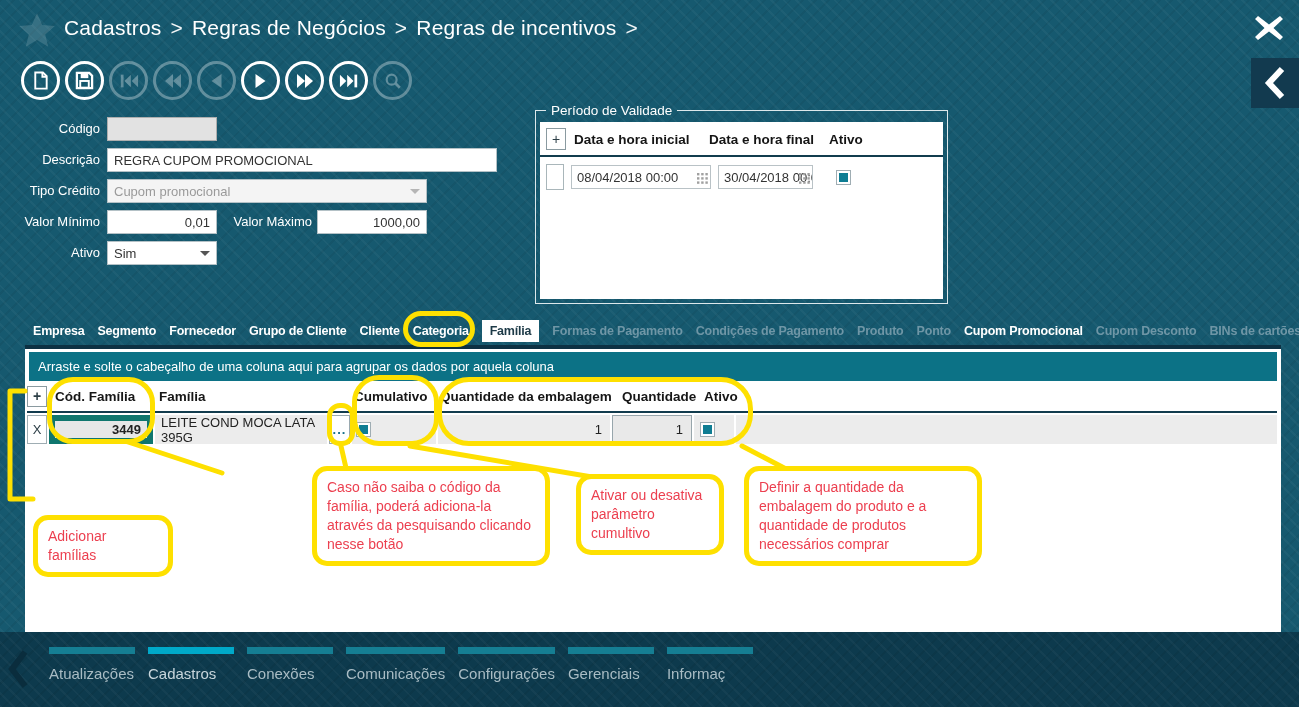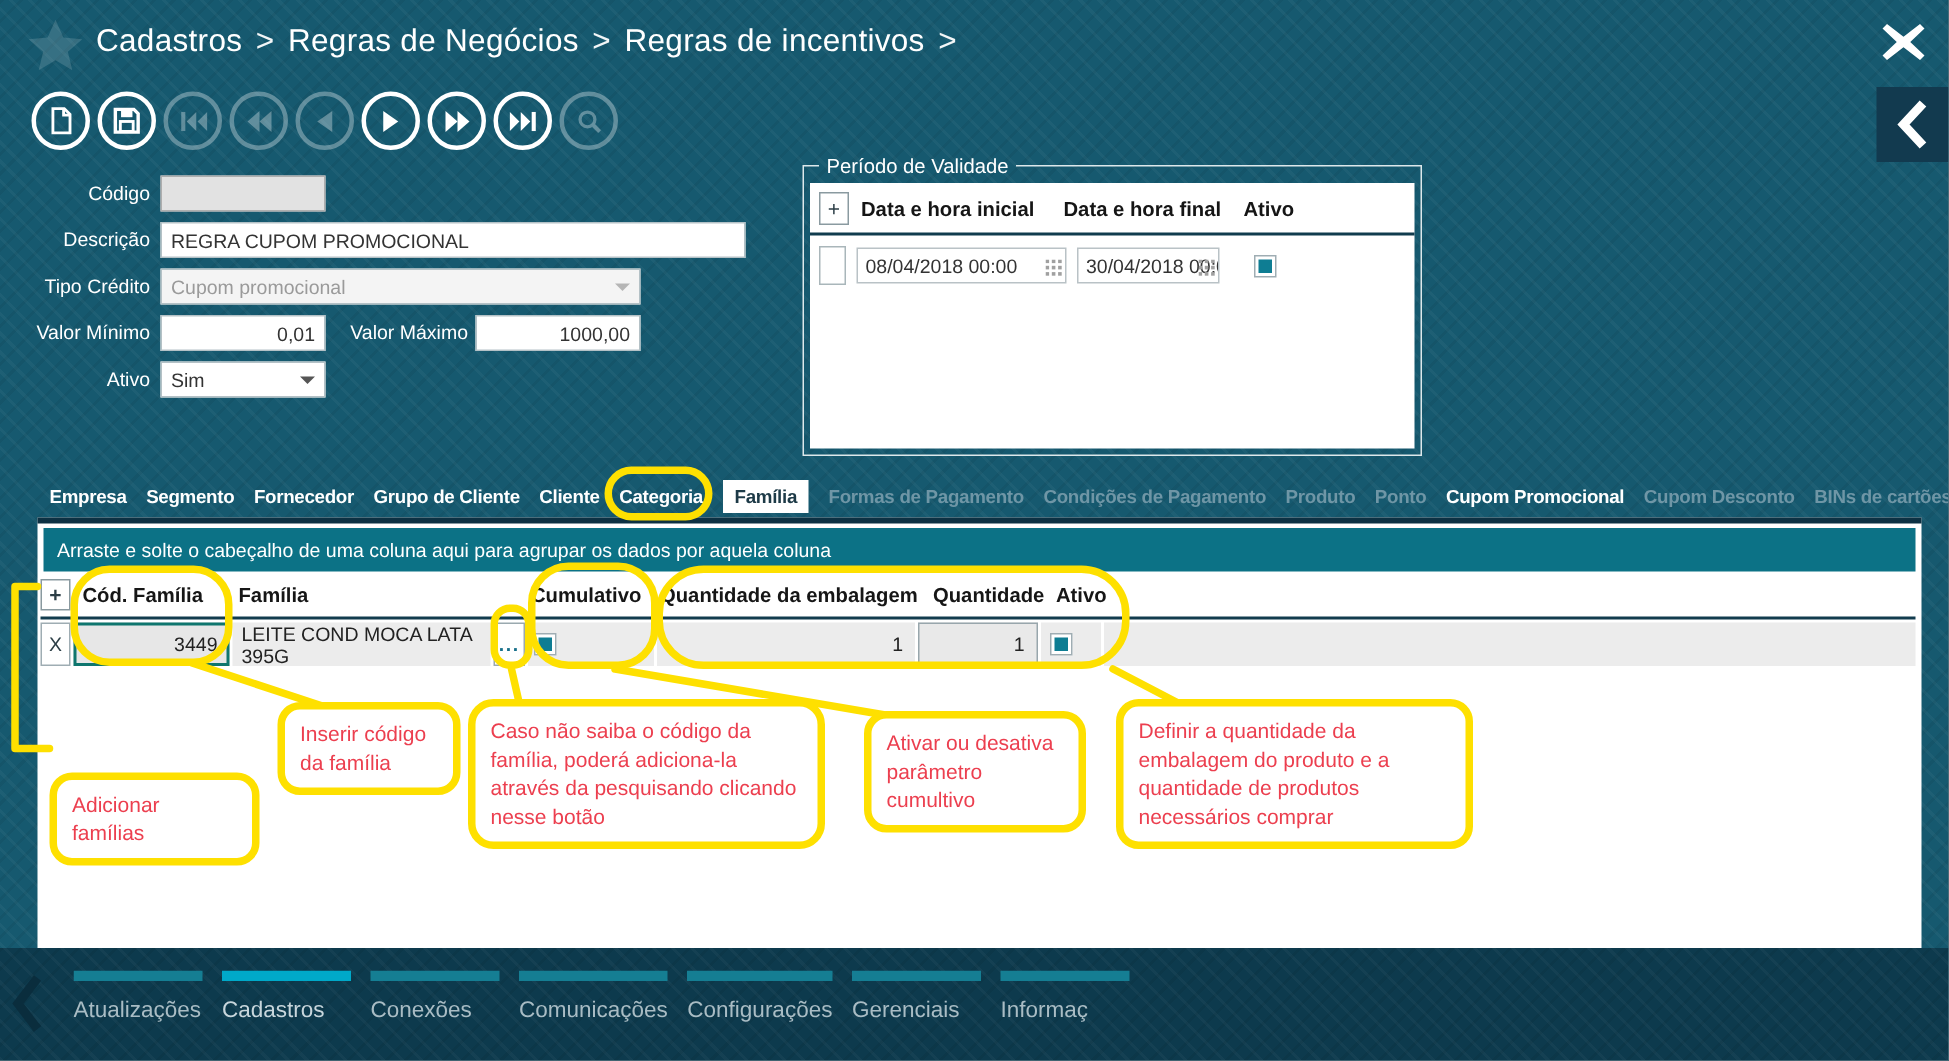--- a/index.html
+++ b/index.html
@@ -74,8 +74,8 @@
   .g-row{ display:flex; align-items:stretch; height:29px; margin:2px 4px 0 2px; gap:2px; font-size:13px; color:#222; }
   .gr-sel{ width:20px; background:#fff; border:1px solid #9fadb3; display:flex; align-items:center;
            justify-content:center; color:#2c3e46; cursor:pointer; }
-  .gr-cod{ width:104px; background:#e7e7e7; border:2px solid #0f766e; display:flex; align-items:center;
-           justify-content:flex-end; padding-right:6px; }
+  .gr-cod{ width:104px; background:#e7e7e7; border:6px solid #0f766e; display:flex; align-items:center;
+           justify-content:flex-end; padding-right:6px;font-weight:bold; }
   .gr-fam{ width:172px; background:#ececec; display:flex; align-items:center; padding-left:6px; }
   .gr-dots{ width:21px; background:#fff; border:1px solid #9aa9af; color:#17708a; display:flex;
             align-items:center; justify-content:center; font-weight:700; letter-spacing:1px; cursor:pointer; }

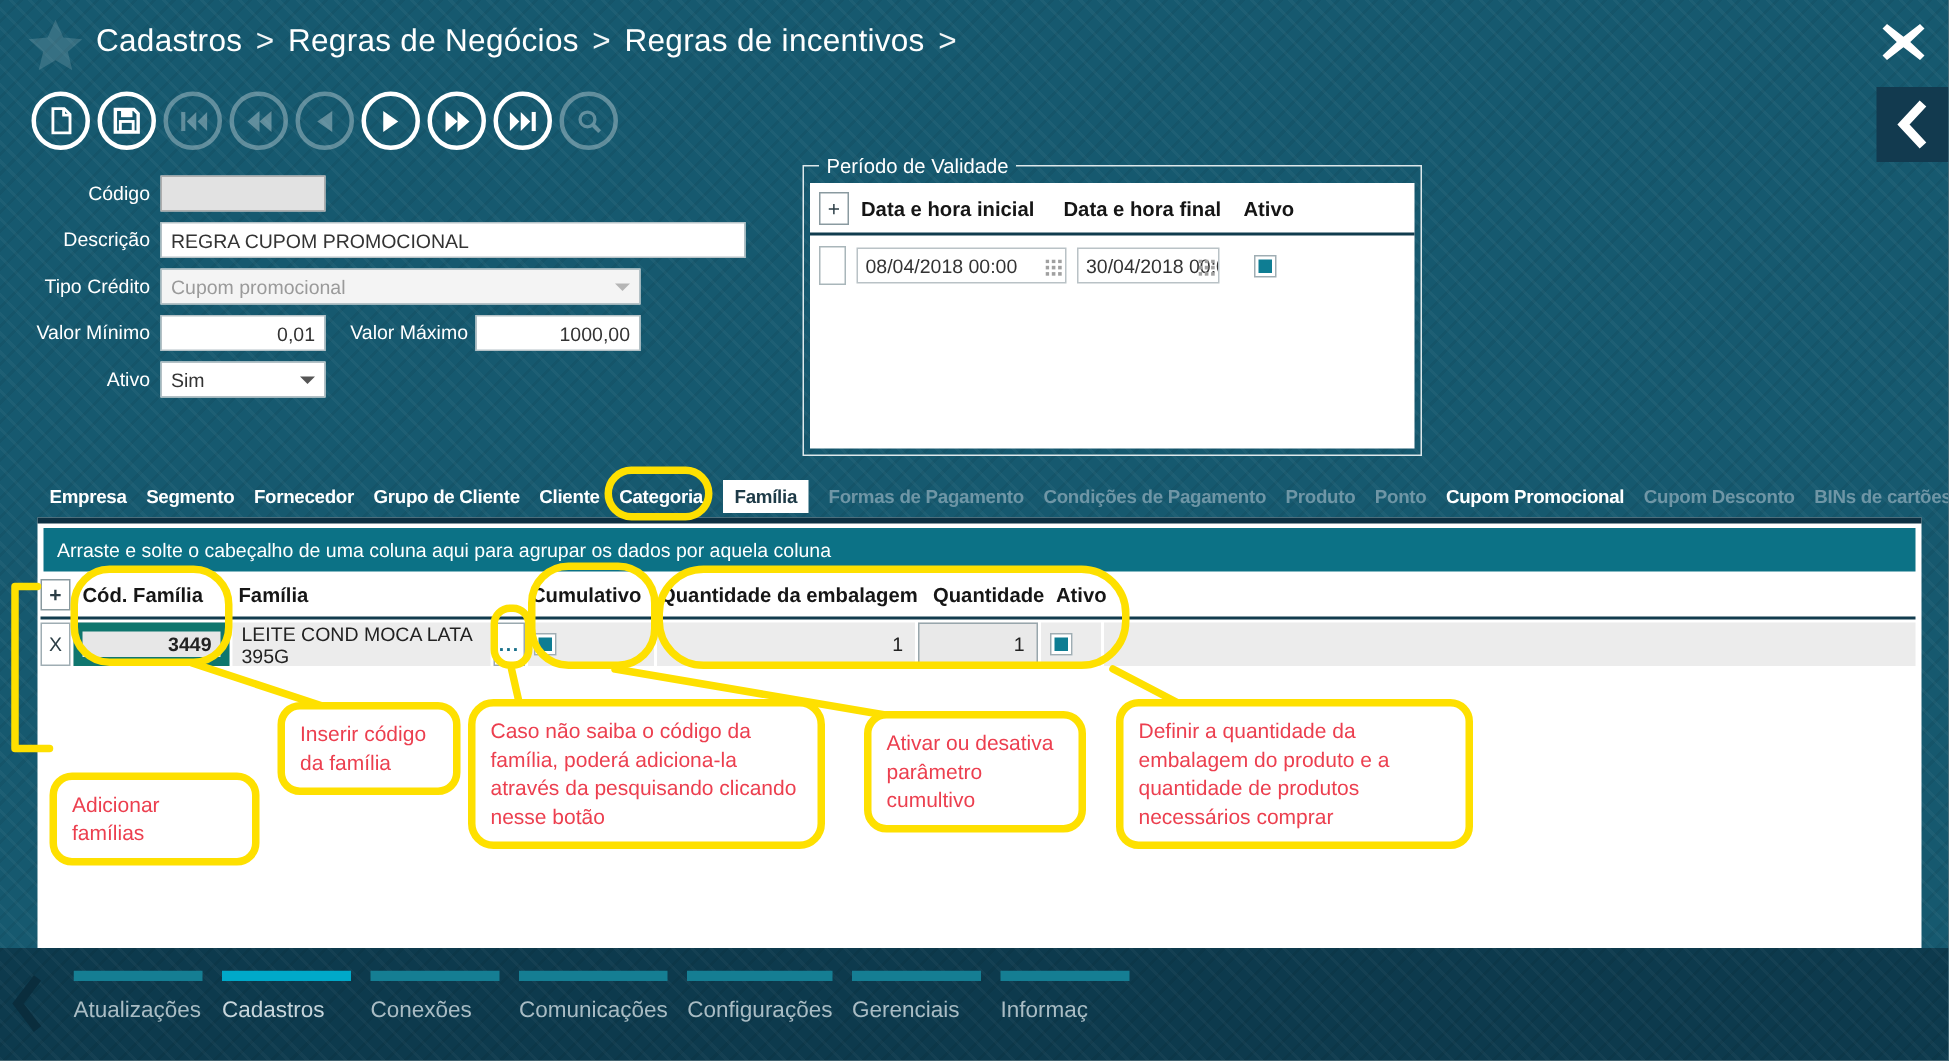--- a/index.html
+++ b/index.html
@@ -331,7 +331,6 @@
   <div class="ring" style="left:437px; top:377px; width:316px; height:69px; border-radius:32px;"></div>
 
   <div class="ann-box" style="left:33px; top:483px; width:140px;margin-top:32px;">Adicionar famílias</div>
-  <div class="ann-box" style="left:185px; top:468px; width:122px;">Inserir código da família</div>
   <div class="ann-box" style="left:312px; top:466px; width:238px;border-radius:17px;">Caso não saiba o código da família, poderá adiciona-la através da pesquisando clicando nesse botão</div>
   <div class="ann-box" style="left:576px; top:474px; width:148px;">Ativar ou desativa parâmetro cumultivo</div>
   <div class="ann-box" style="left:744px; top:466px; width:238px;">Definir a quantidade da embalagem do produto e a quantidade de produtos necessários comprar</div>

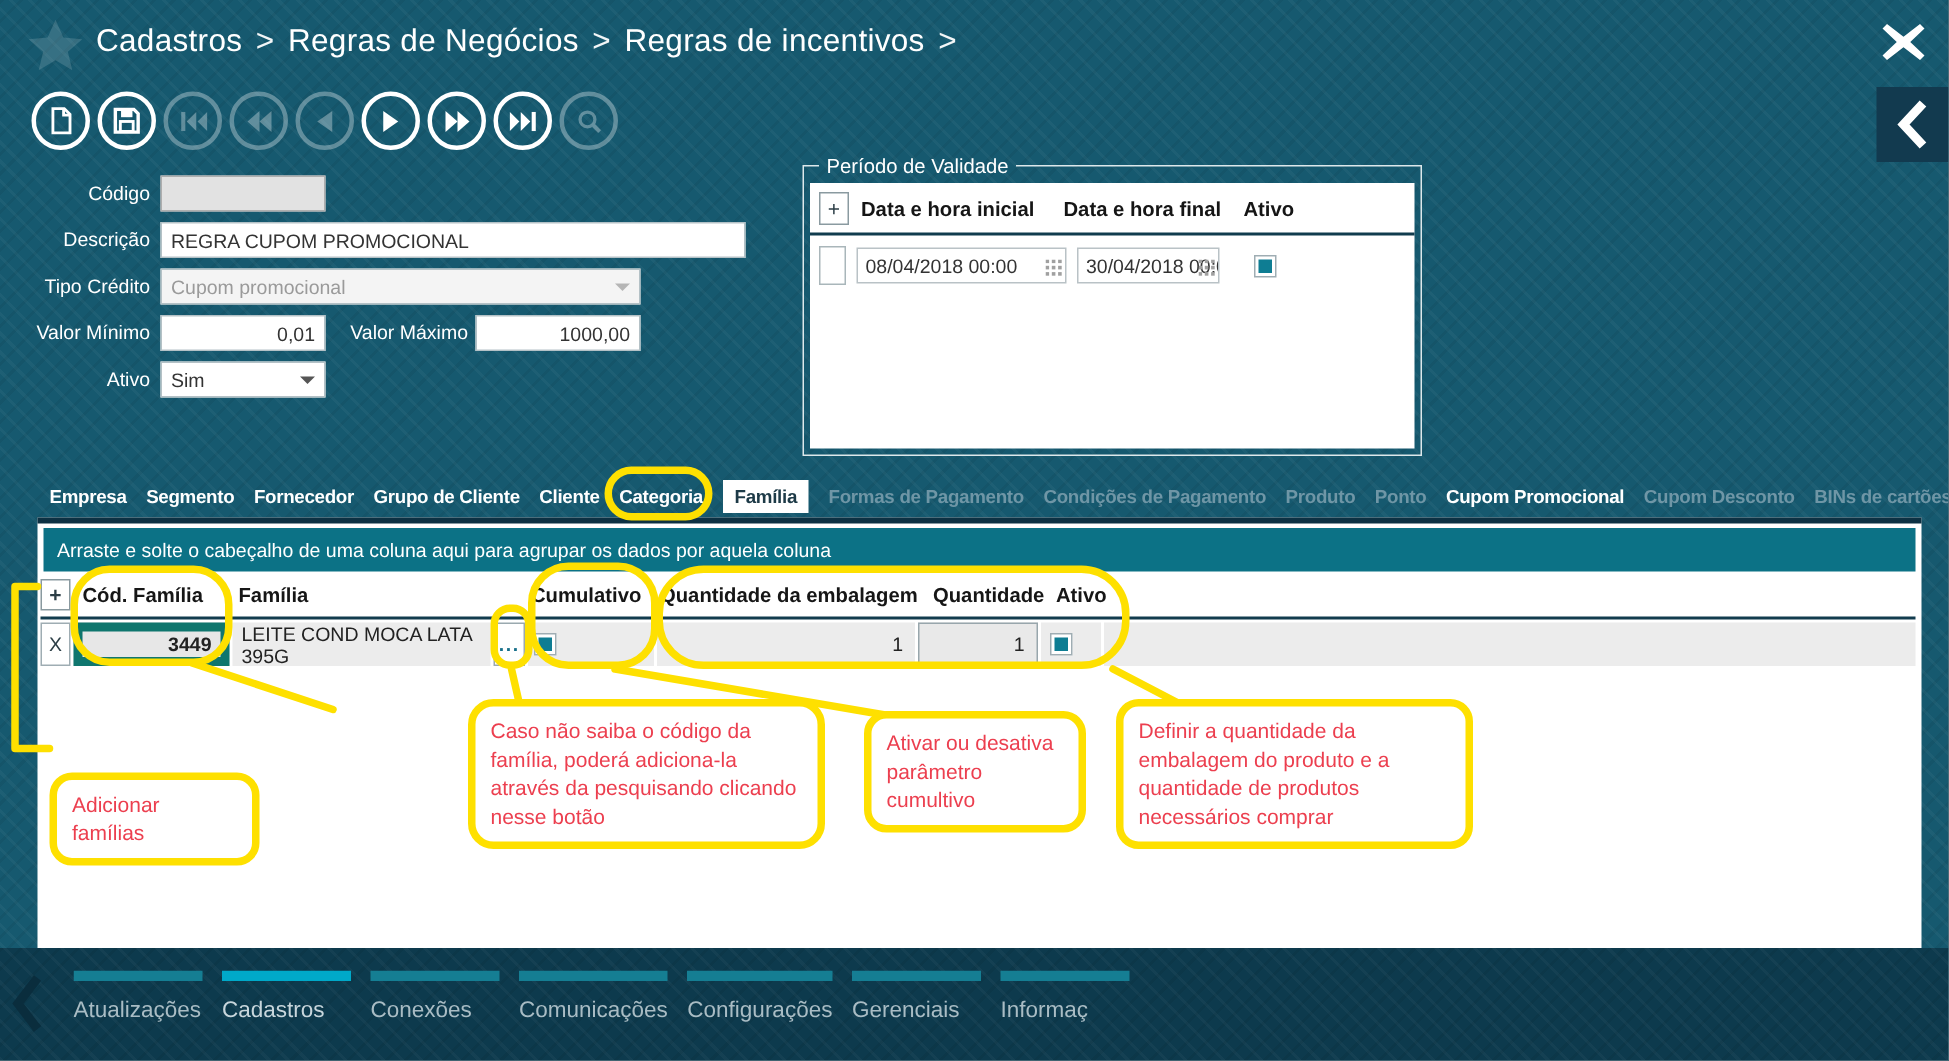--- a/index.html
+++ b/index.html
@@ -331,7 +331,7 @@
   <div class="ring" style="left:437px; top:377px; width:316px; height:69px; border-radius:32px;"></div>
 
   <div class="ann-box" style="left:33px; top:483px; width:140px;margin-top:32px;">Adicionar famílias</div>
-  <div class="ann-box" style="left:312px; top:466px; width:238px;border-radius:17px;">Caso não saiba o código da família, poderá adiciona-la através da pesquisando clicando nesse botão</div>
+  <div class="ann-box" style="left:312px; top:466px; width:238px;">Caso não saiba o código da família, poderá adiciona-la através da pesquisando clicando nesse botão</div>
   <div class="ann-box" style="left:576px; top:474px; width:148px;">Ativar ou desativa parâmetro cumultivo</div>
   <div class="ann-box" style="left:744px; top:466px; width:238px;">Definir a quantidade da embalagem do produto e a quantidade de produtos necessários comprar</div>
 

